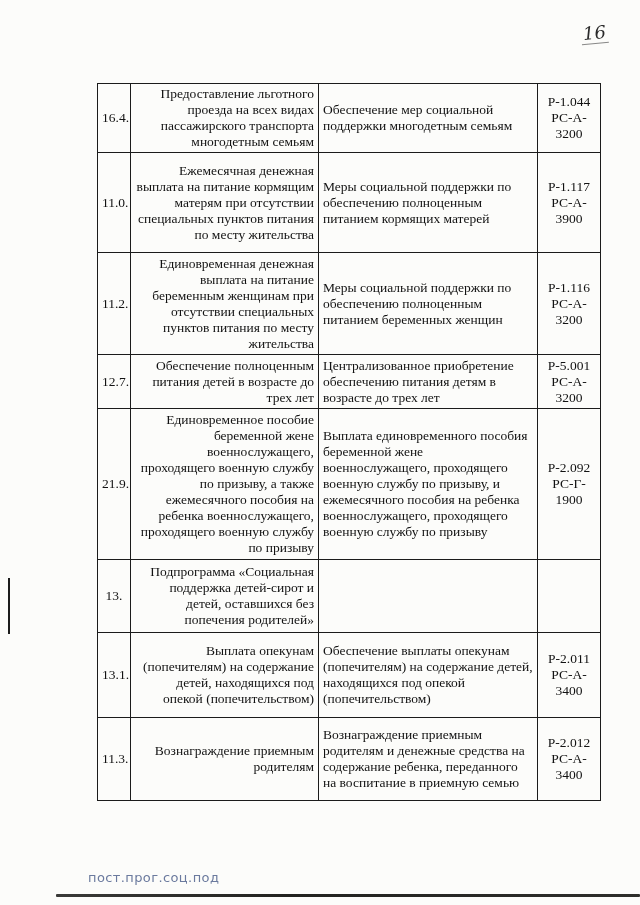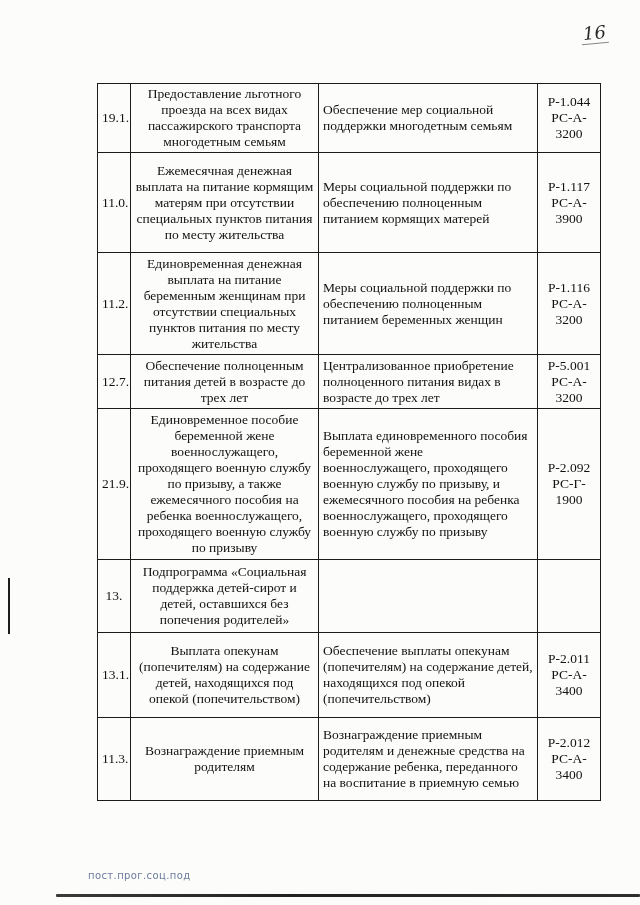--- a/index.html
+++ b/index.html
@@ -49,7 +49,7 @@
   col.col-code { width:63px; }
 
   td.c-num  { text-align:center; }
-  td.c-desc { text-align:center; }
+  td.c-desc { text-align:right; }
   td.c-act  { text-align:left; }
   td.c-code { text-align:center; white-space:pre-line; }
 

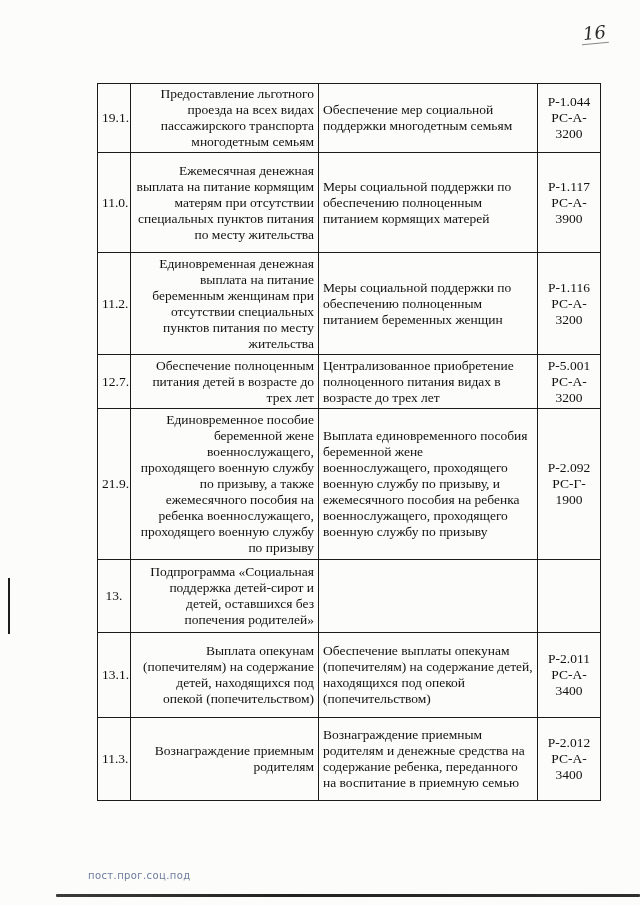--- a/index.html
+++ b/index.html
@@ -103,7 +103,7 @@
     </colgroup>
     <tbody>
       <tr class="r1">
-        <td class="c-num">19.1.</td>
+        <td class="c-num">16.4.</td>
         <td class="c-desc">Предоставление льготного проезда на всех видах пассажирского транспорта многодетным семьям</td>
         <td class="c-act">Обеспечение мер социальной поддержки многодетным семьям</td>
         <td class="c-code">Р-1.044

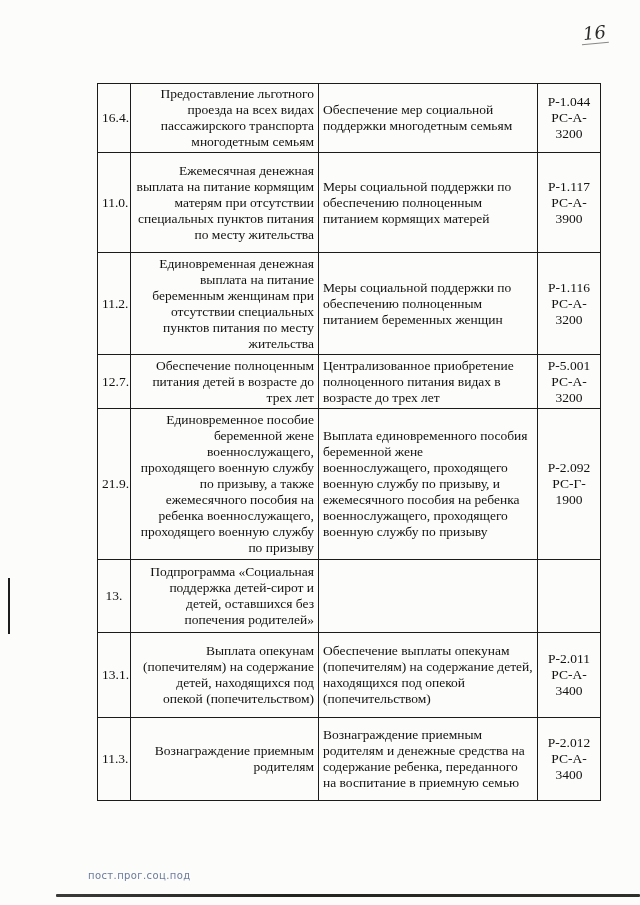--- a/index.html
+++ b/index.html
@@ -129,7 +129,7 @@
       <tr class="r4">
         <td class="c-num">12.7.</td>
         <td class="c-desc">Обеспечение полноценным питания детей в возрасте до трех лет</td>
-        <td class="c-act">Централизованное приобретение полноценного питания видах в возрасте до трех лет</td>
+        <td class="c-act">Централизованное приобретение обеспечению питания детям в возрасте до трех лет</td>
         <td class="c-code">Р-5.001
 РС-А-
 3200</td>

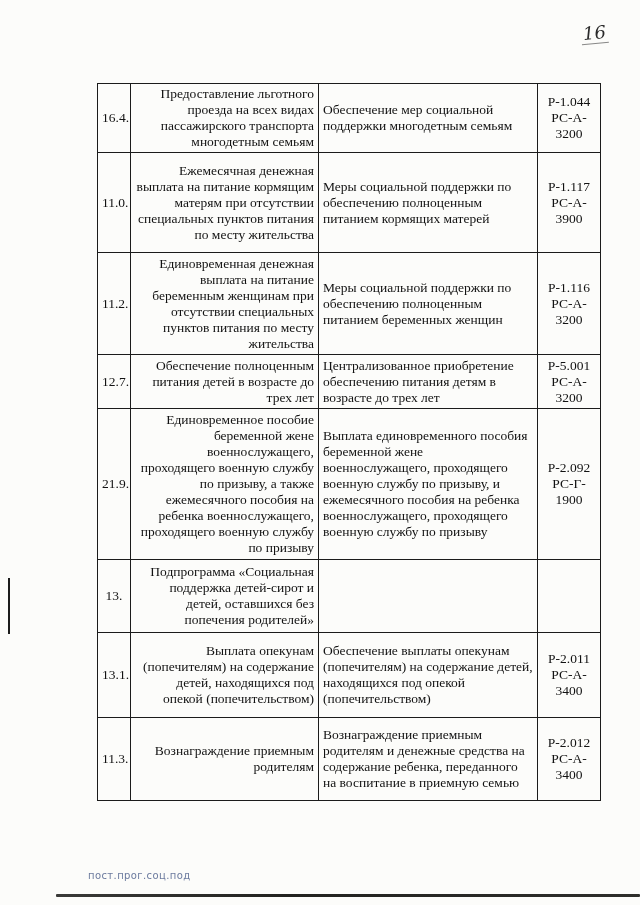--- a/index.html
+++ b/index.html
@@ -67,7 +67,7 @@
     position:absolute;
     left:88px; top:870px;
     font-family:"DejaVu Sans", sans-serif;
-    font-size:10px;
+    font-size:13px;
     color:#6b7a9e;
     letter-spacing:.4px;
     text-align:center;

